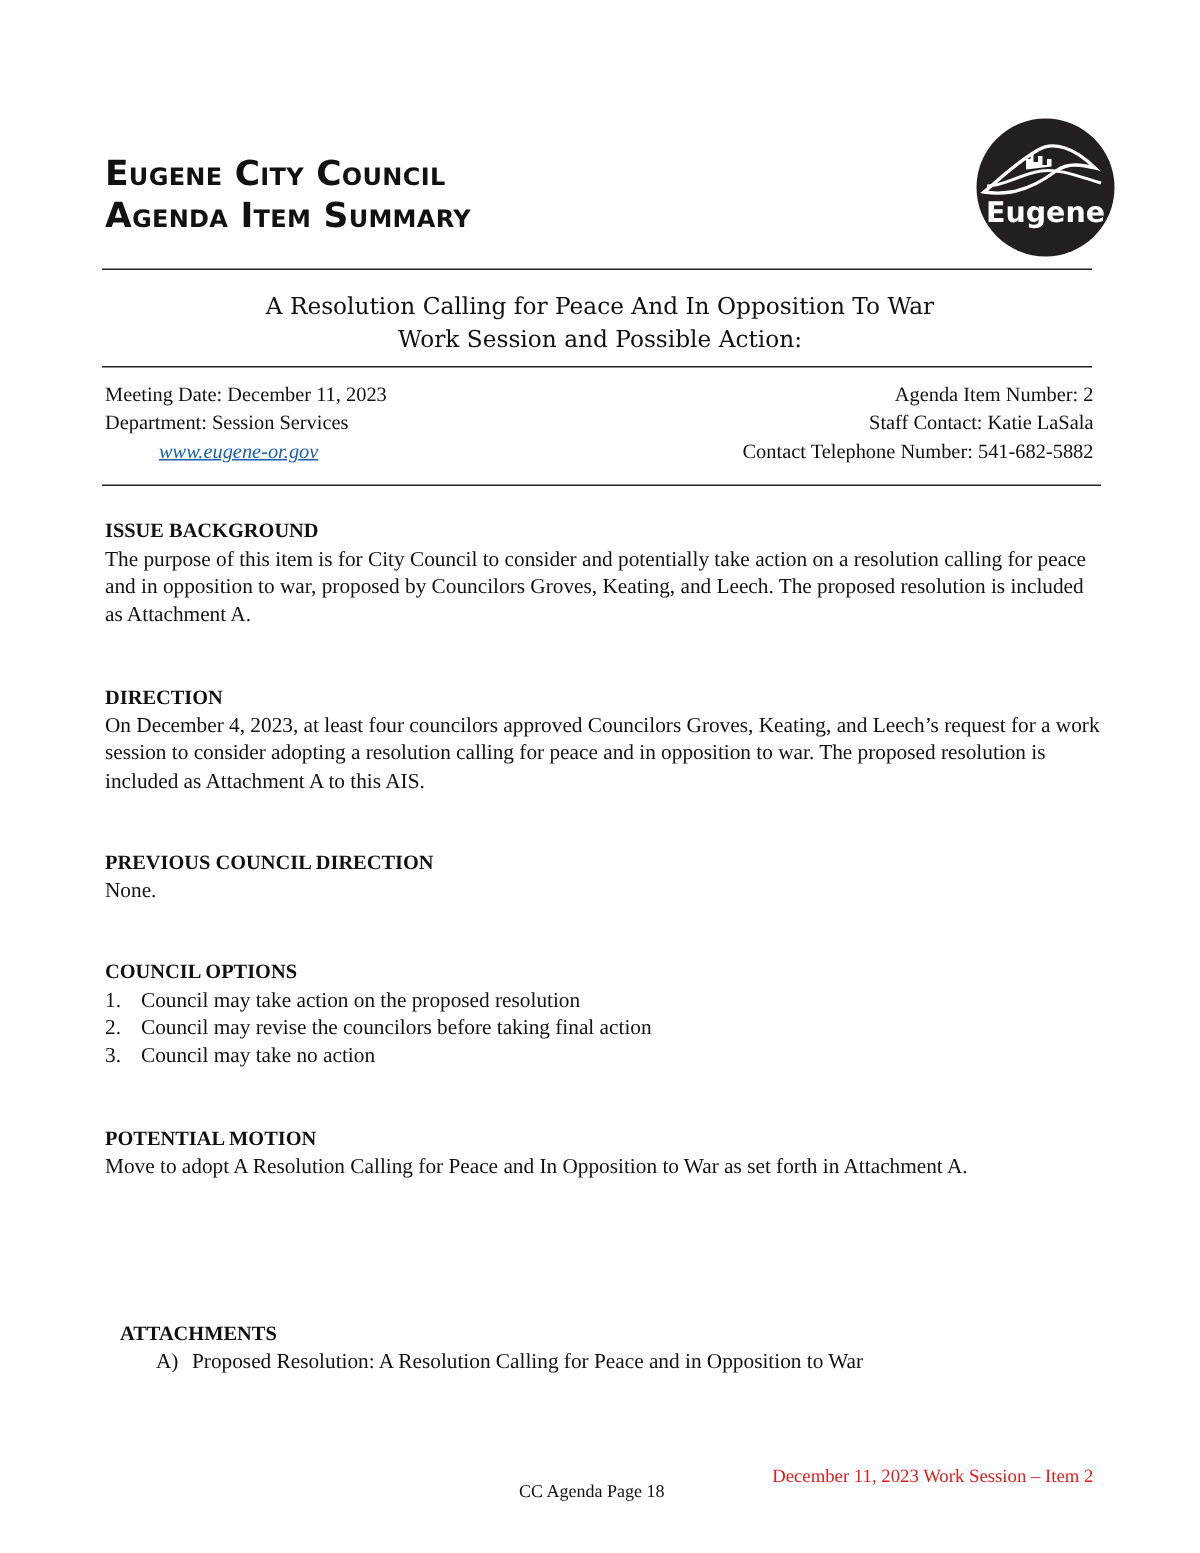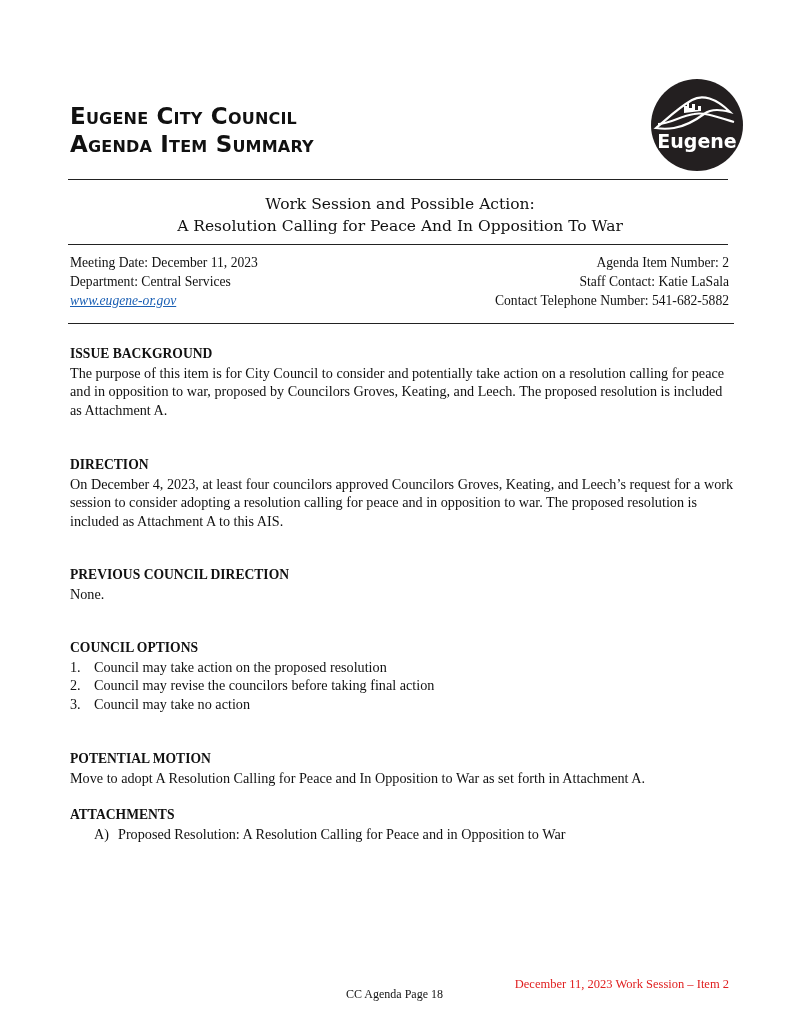--- a/index.html
+++ b/index.html
@@ -43,8 +43,8 @@
 <div class="hr" style="top:179px;width:660px;"></div>
 
 <div class="abs subtitle">
+  <div>A Resolution Calling for Peace And In Opposition To War</div>
   <div>Work Session and Possible Action:</div>
-  <div>A Resolution Calling for Peace And In Opposition To War</div>
 </div>
 
 <div class="hr" style="top:244px;width:660px;"></div>

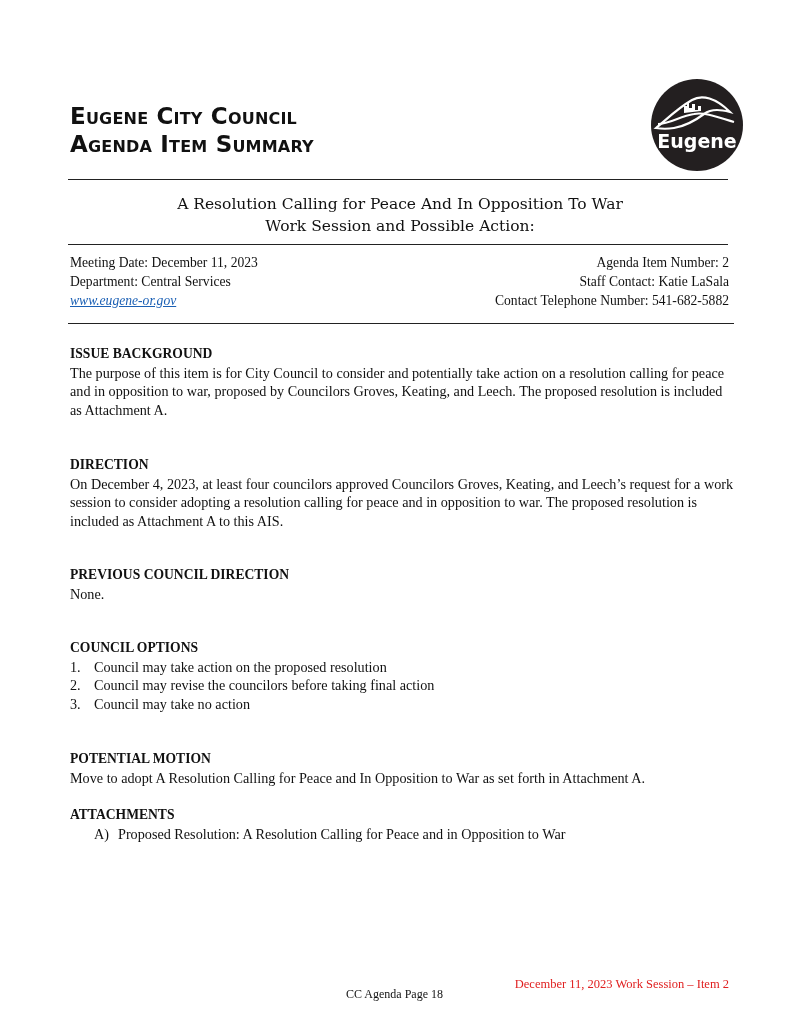--- a/index.html
+++ b/index.html
@@ -51,7 +51,7 @@
 
 <div class="abs meta meta-left">
   <div>Meeting Date: December 11, 2023</div>
-  <div>Department: Central Services</div>
+  <div>Department: Session Services</div>
   <div><a href="www.eugene-or.gov">www.eugene-or.gov</a></div>
 </div>
 

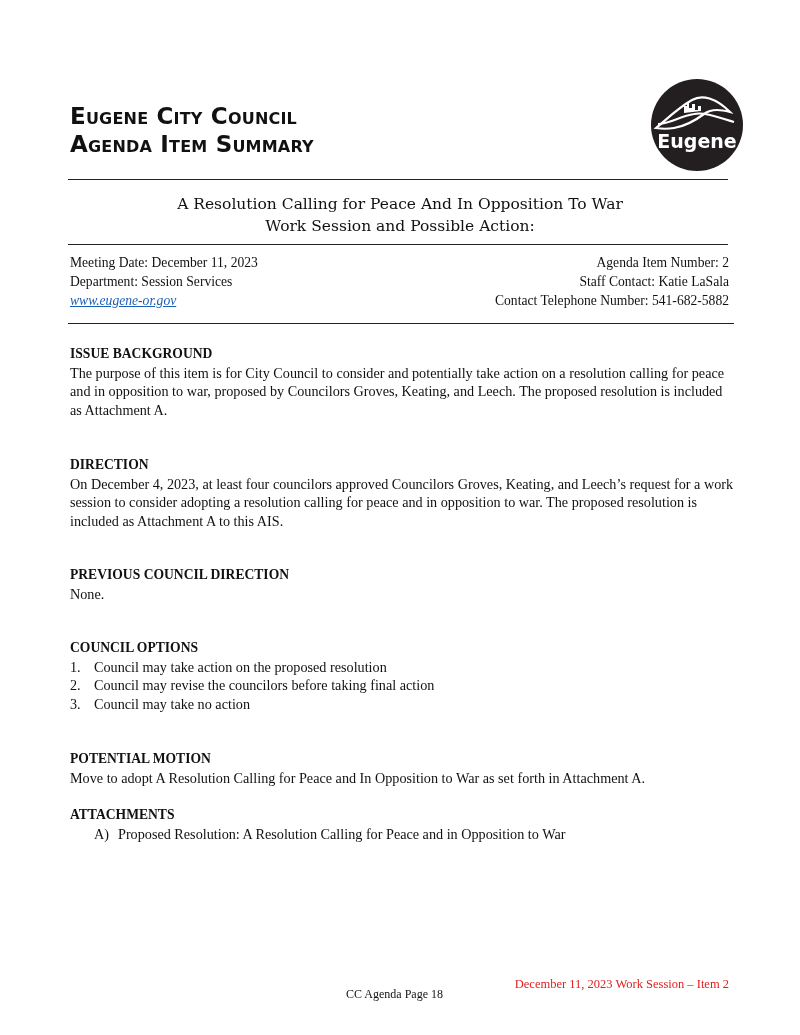--- a/index.html
+++ b/index.html
@@ -13,7 +13,7 @@
   .meta{font-size:13.6px;line-height:19px;font-family:"Liberation Serif","DejaVu Serif",serif;}
   .meta-left{left:70px;top:253px;}
   .meta-right{right:71px;top:253px;text-align:right;}
-  .meta a{color:#1a5fb4;font-style:italic;text-decoration:underline;}
+  .meta a{color:#1a5fb4;font-style:italic;text-decoration:underline;margin-left:36px;}
   .body{left:70px;width:664px;font-family:"Liberation Serif","DejaVu Serif",serif;font-size:14.2px;line-height:18.6px;}
   .sh{font-weight:bold;font-size:13.6px;}
   ol{margin:0;padding:0;list-style:none;}

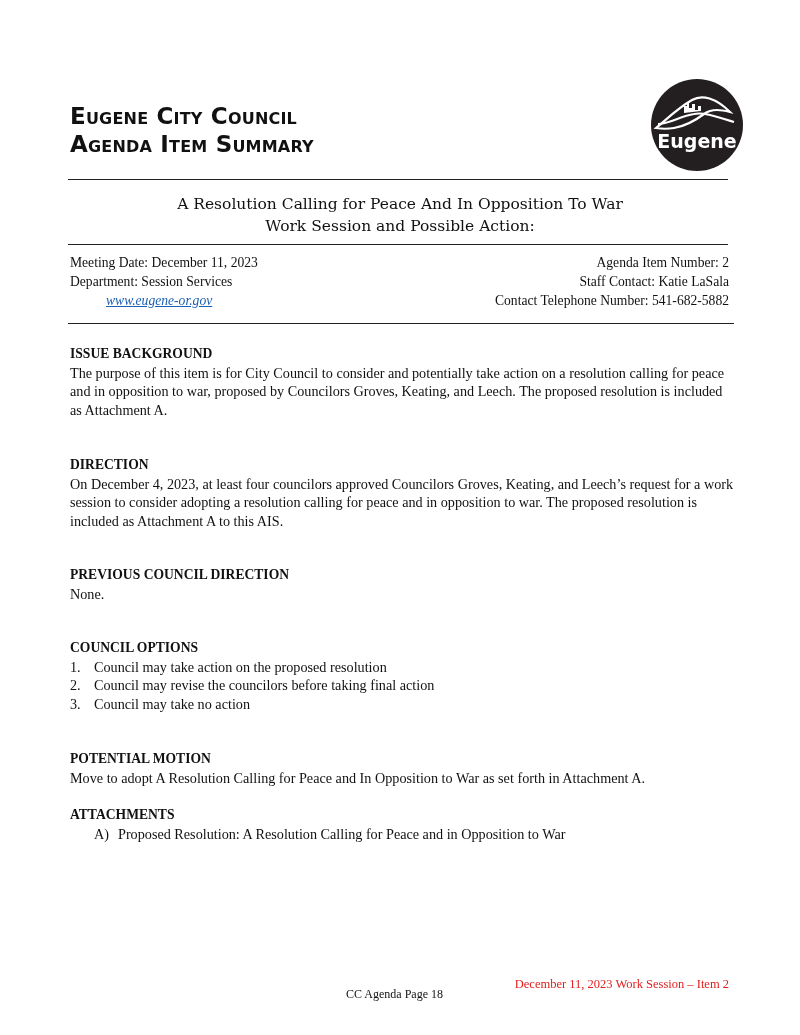--- a/index.html
+++ b/index.html
@@ -101,7 +101,7 @@
   <div>Move to adopt A Resolution Calling for Peace and In Opposition to War as set forth in Attachment A.</div>
 </div>
 
-<div class="abs body" style="top:806px;">
+<div class="abs body" style="top:880px;margin-left:10px;">
   <div class="sh">ATTACHMENTS</div>
   <ol style="padding-left:24px;">
     <li>

